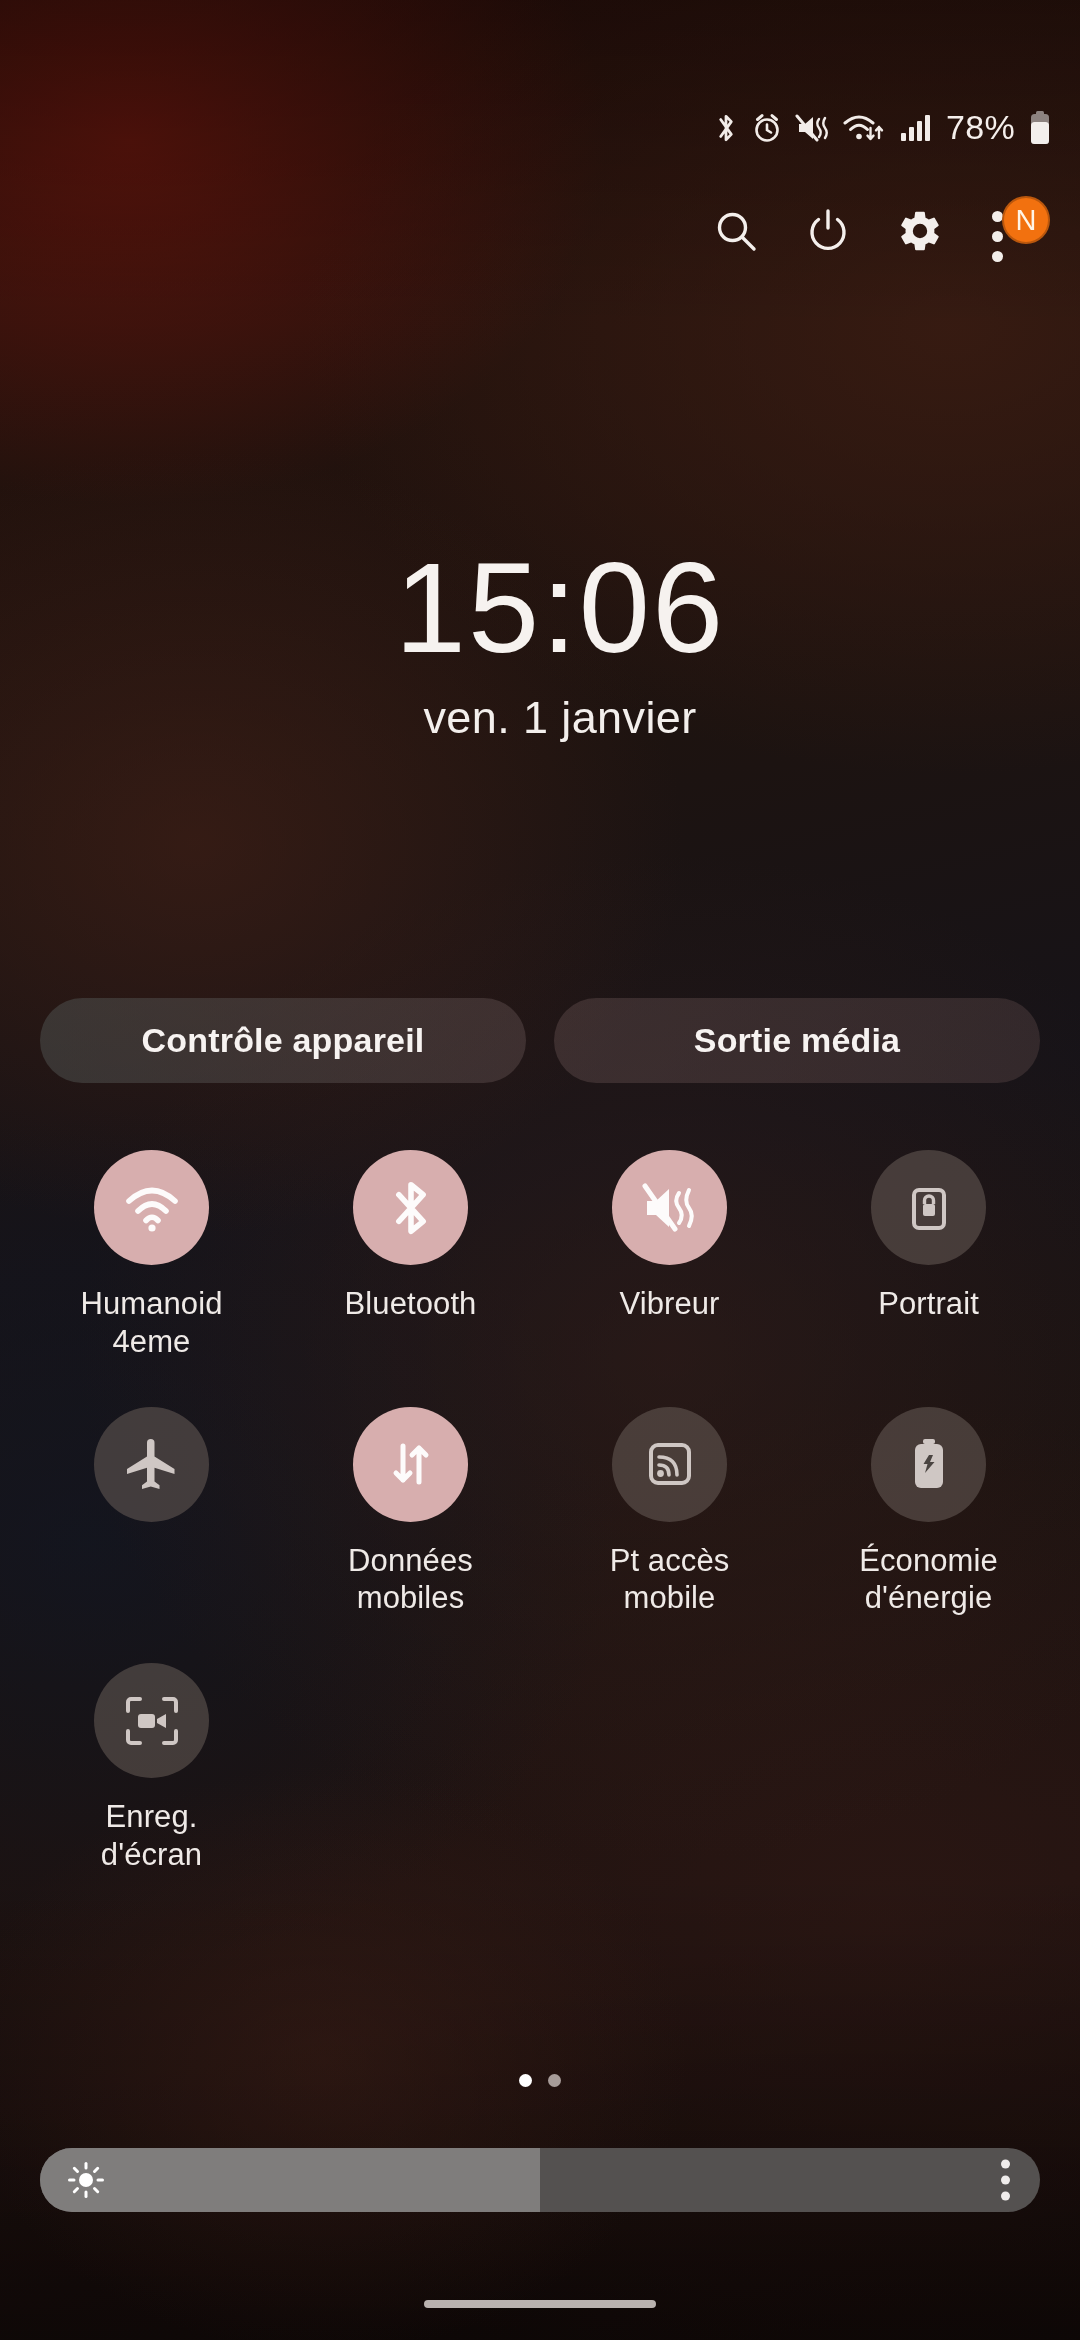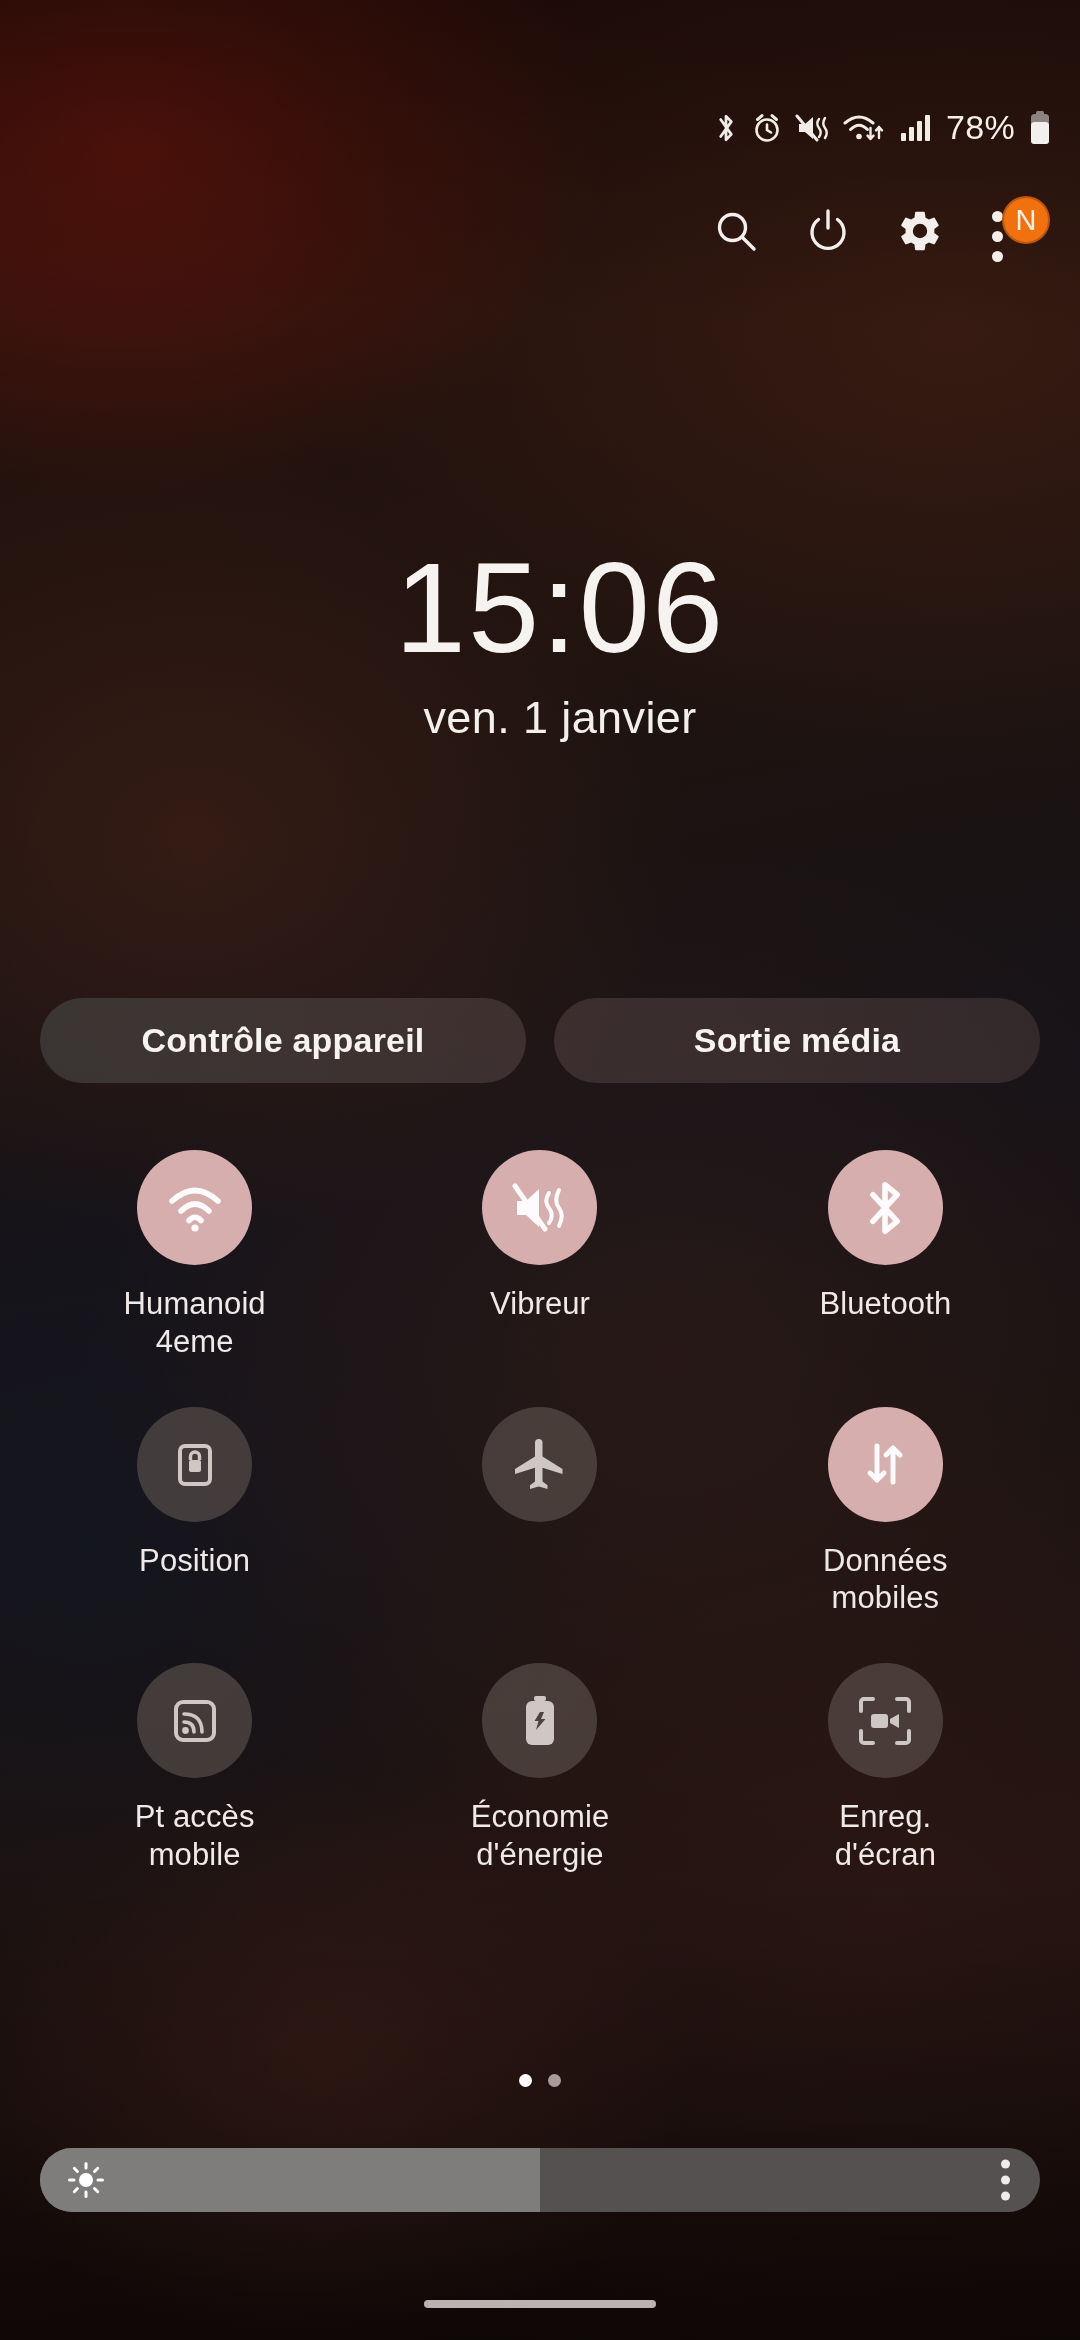--- a/index.html
+++ b/index.html
@@ -103,7 +103,7 @@
   
   .tiles{
     position:absolute; top:1150px; left:22px; right:22px;
-    display:grid; grid-template-columns:repeat(3,1fr);
+    display:grid; grid-template-columns:repeat(4,1fr);
     row-gap:46px;
   }
   .tile{ display:flex; flex-direction:column; align-items:center; }

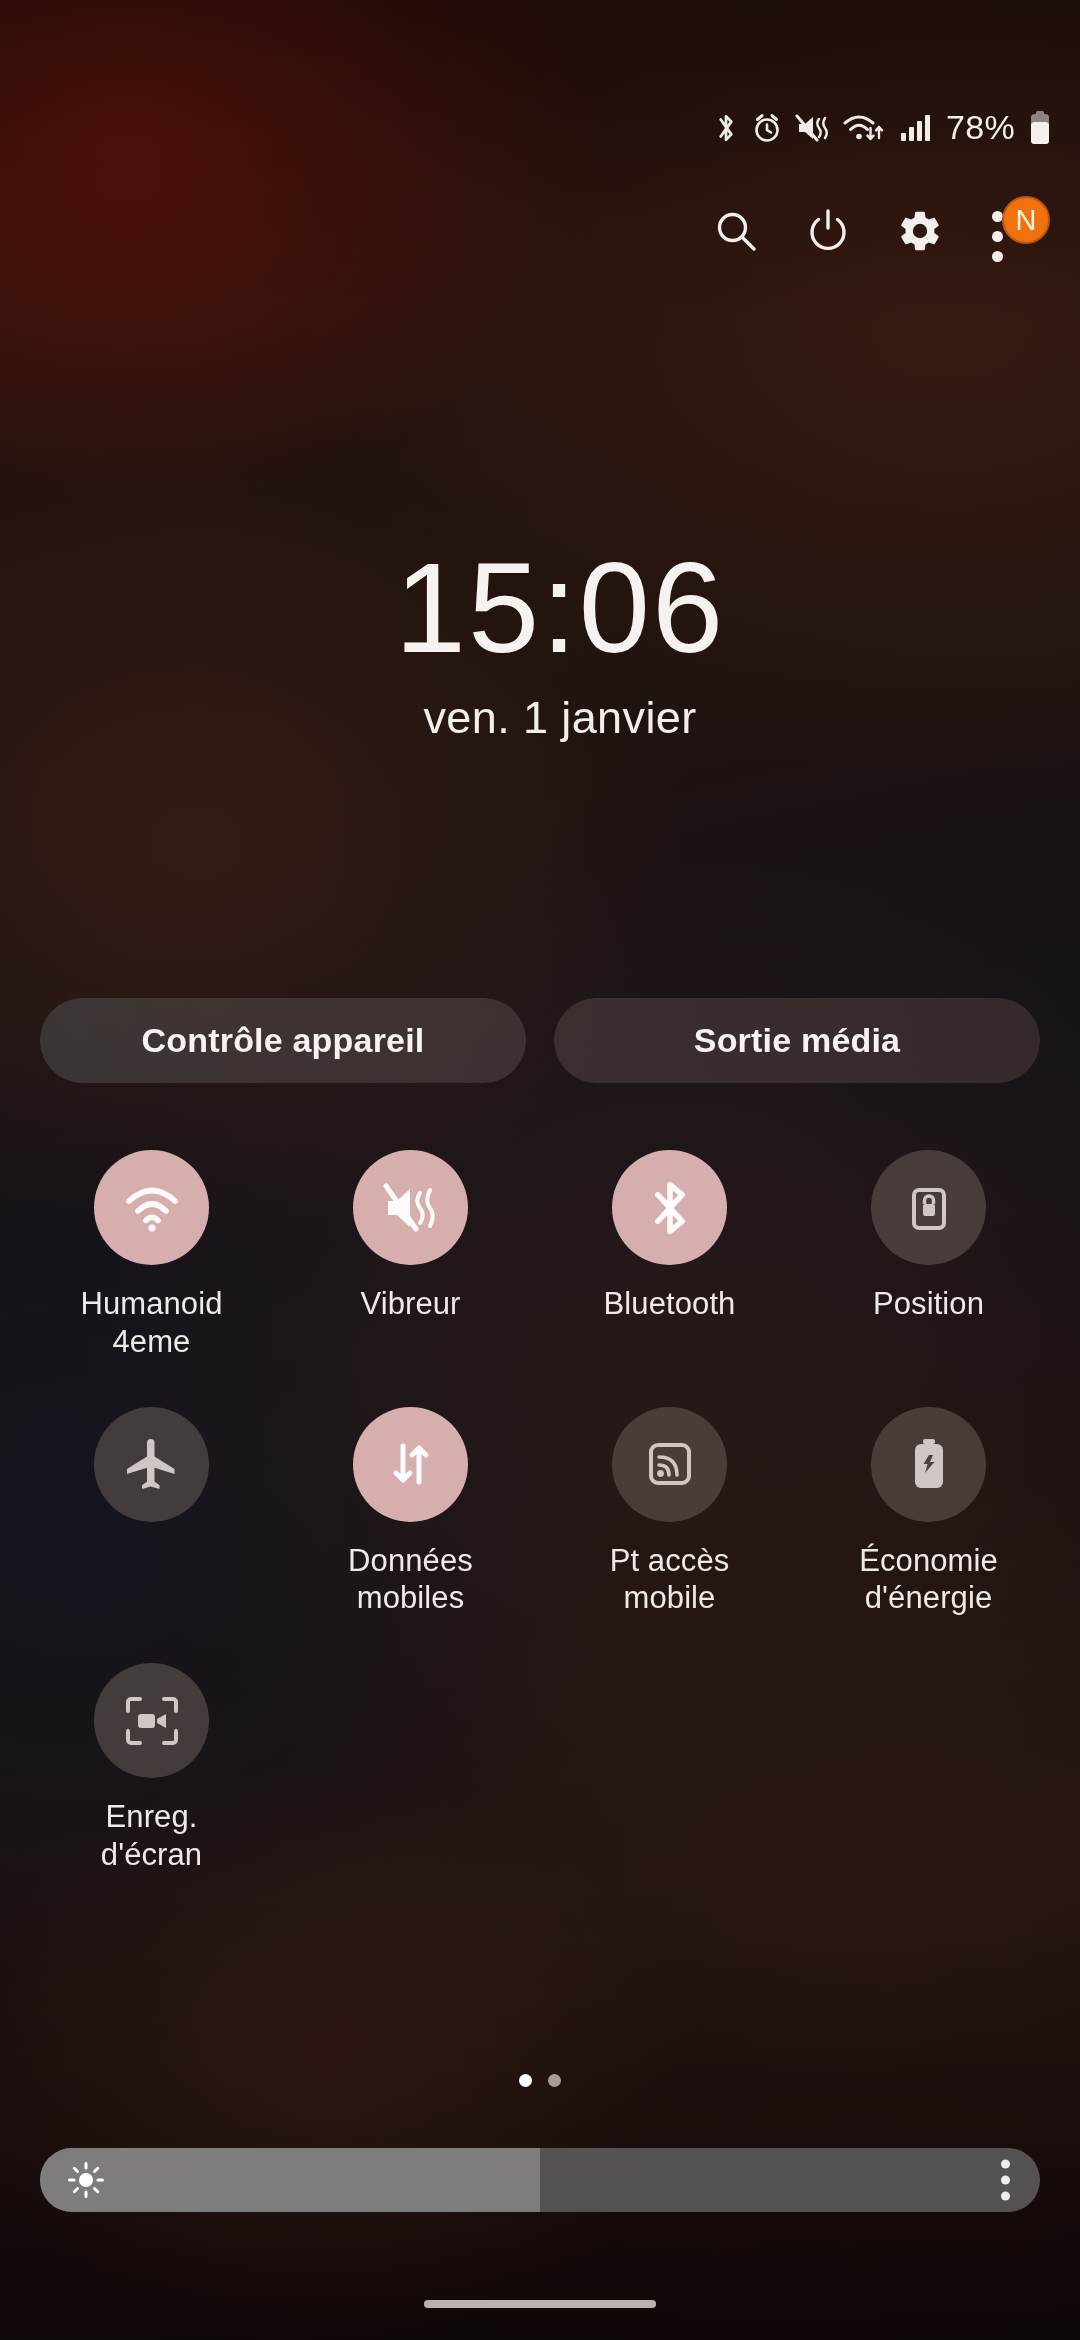--- a/index.html
+++ b/index.html
@@ -286,6 +286,15 @@
 
     <div class="tile">
       <div class="tcircle on">
+        <svg width="50" height="62" viewBox="0 0 40 56">
+          <path d="M9 16 L31 40 L20 49 L20 7 L31 16 L9 40" fill="none" stroke="#fdfbfb" stroke-width="5" stroke-linecap="round" stroke-linejoin="round"></path>
+        </svg>
+      </div>
+      <div class="tlabel">Bluetooth</div>
+    </div>
+
+    <div class="tile">
+      <div class="tcircle on">
         <svg width="62" height="58" viewBox="0 0 62 58">
           <path d="M8 22 L17 22 L30 10 L30 48 L17 36 L8 36 Z" fill="#fdfbfb"></path>
           <path d="M40 14 Q34.5 22 40 29 Q45.5 36 40 44" fill="none" stroke="#fdfbfb" stroke-width="4" stroke-linecap="round"></path>
@@ -294,15 +303,6 @@
         </svg>
       </div>
       <div class="tlabel">Vibreur</div>
-    </div>
-
-    <div class="tile">
-      <div class="tcircle on">
-        <svg width="50" height="62" viewBox="0 0 40 56">
-          <path d="M9 16 L31 40 L20 49 L20 7 L31 16 L9 40" fill="none" stroke="#fdfbfb" stroke-width="5" stroke-linecap="round" stroke-linejoin="round"></path>
-        </svg>
-      </div>
-      <div class="tlabel">Bluetooth</div>
     </div>
 
     <div class="tile">

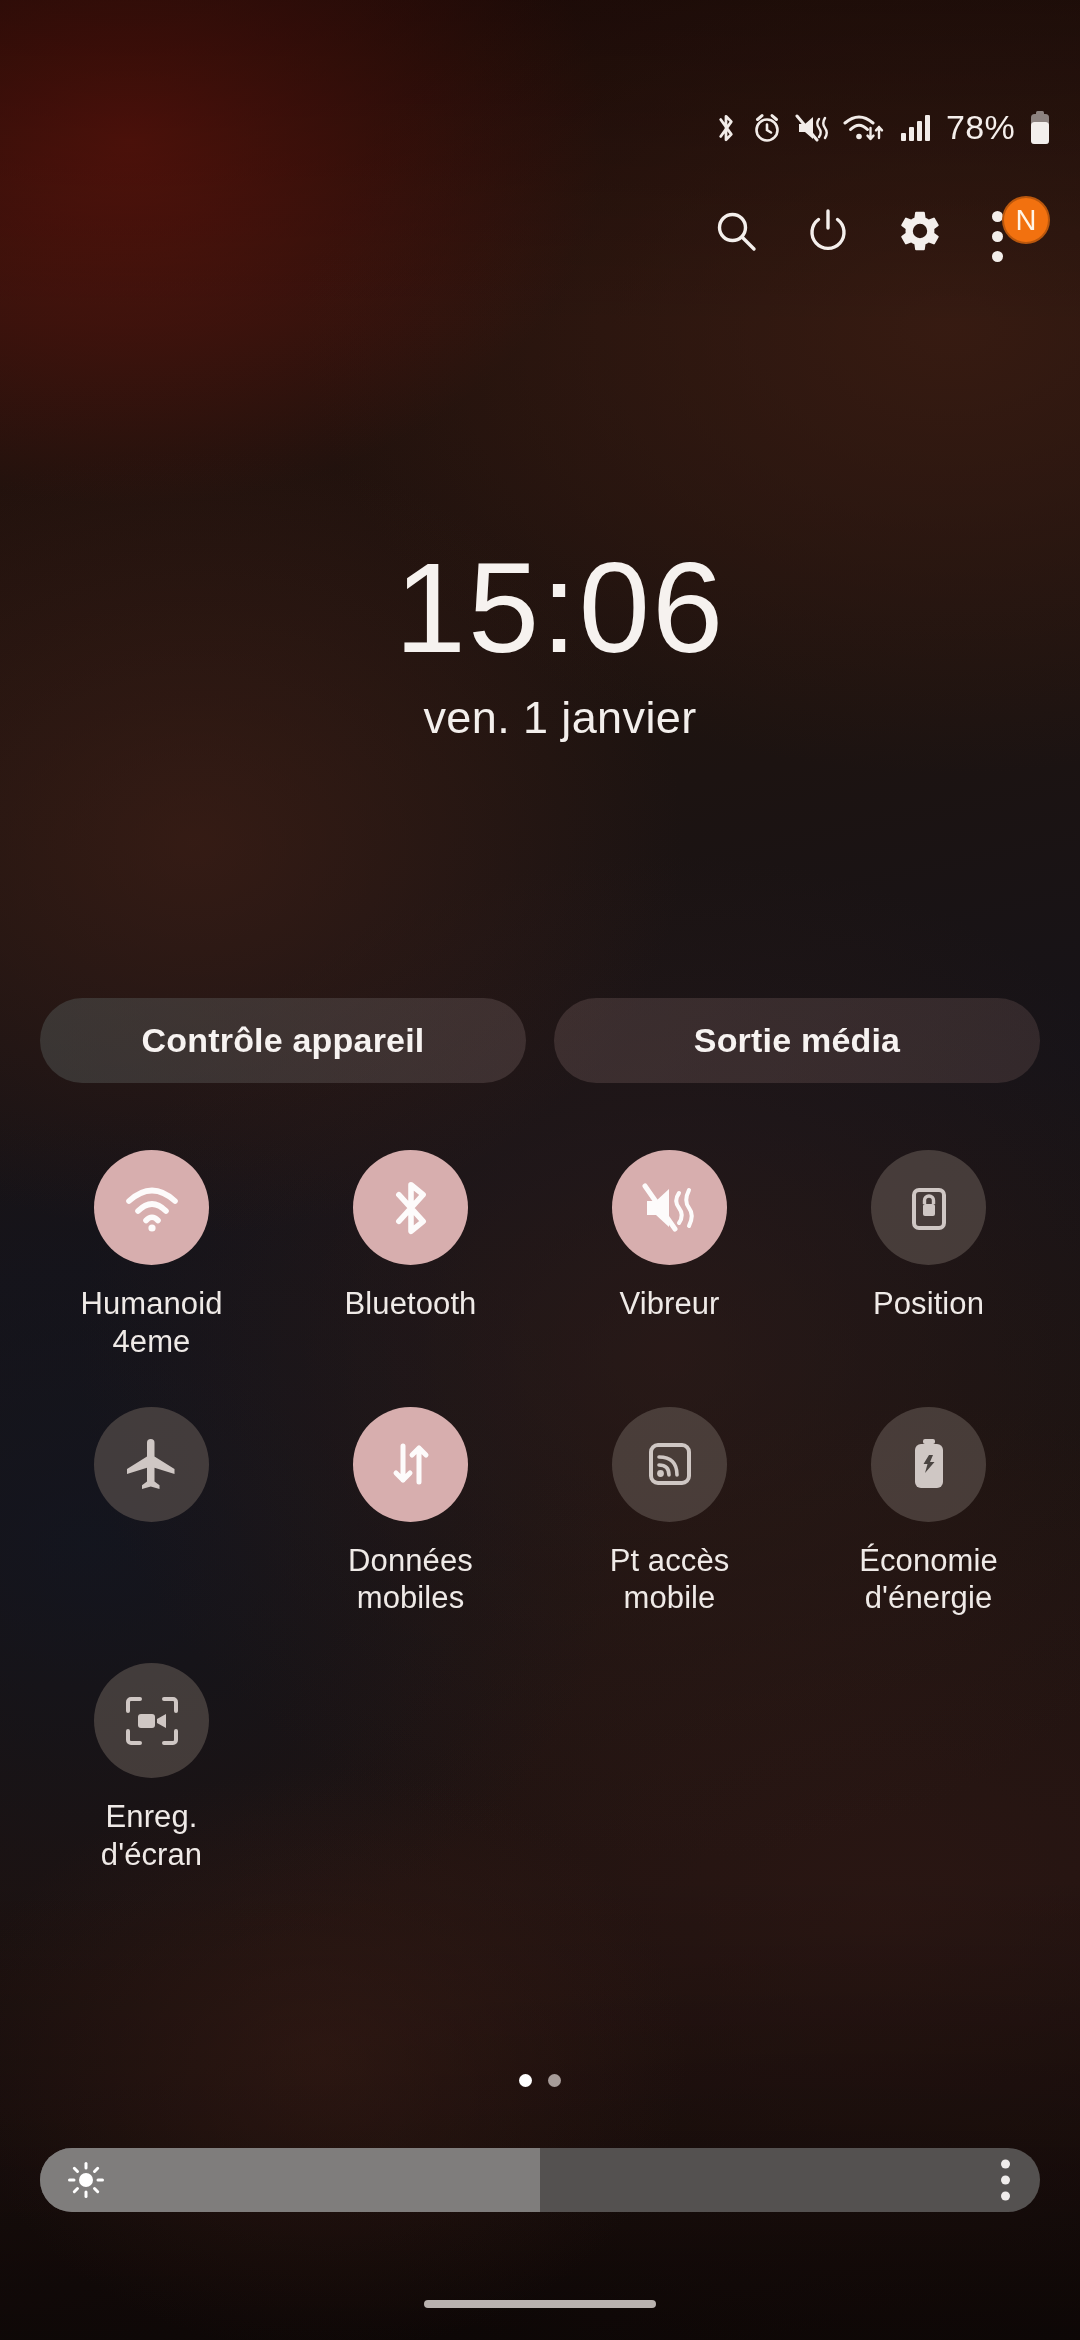--- a/index.html
+++ b/index.html
@@ -313,7 +313,7 @@
           <path d="M23.5 24 L23.5 20.5 A4.5 4.5 0 0 1 32.5 20.5 L32.5 24" fill="none" stroke="#cfc7c4" stroke-width="3.4"></path>
         </svg>
       </div>
-      <div class="tlabel">Position</div>
+      <div class="tlabel">Portrait</div>
     </div>
 
     <div class="tile">

